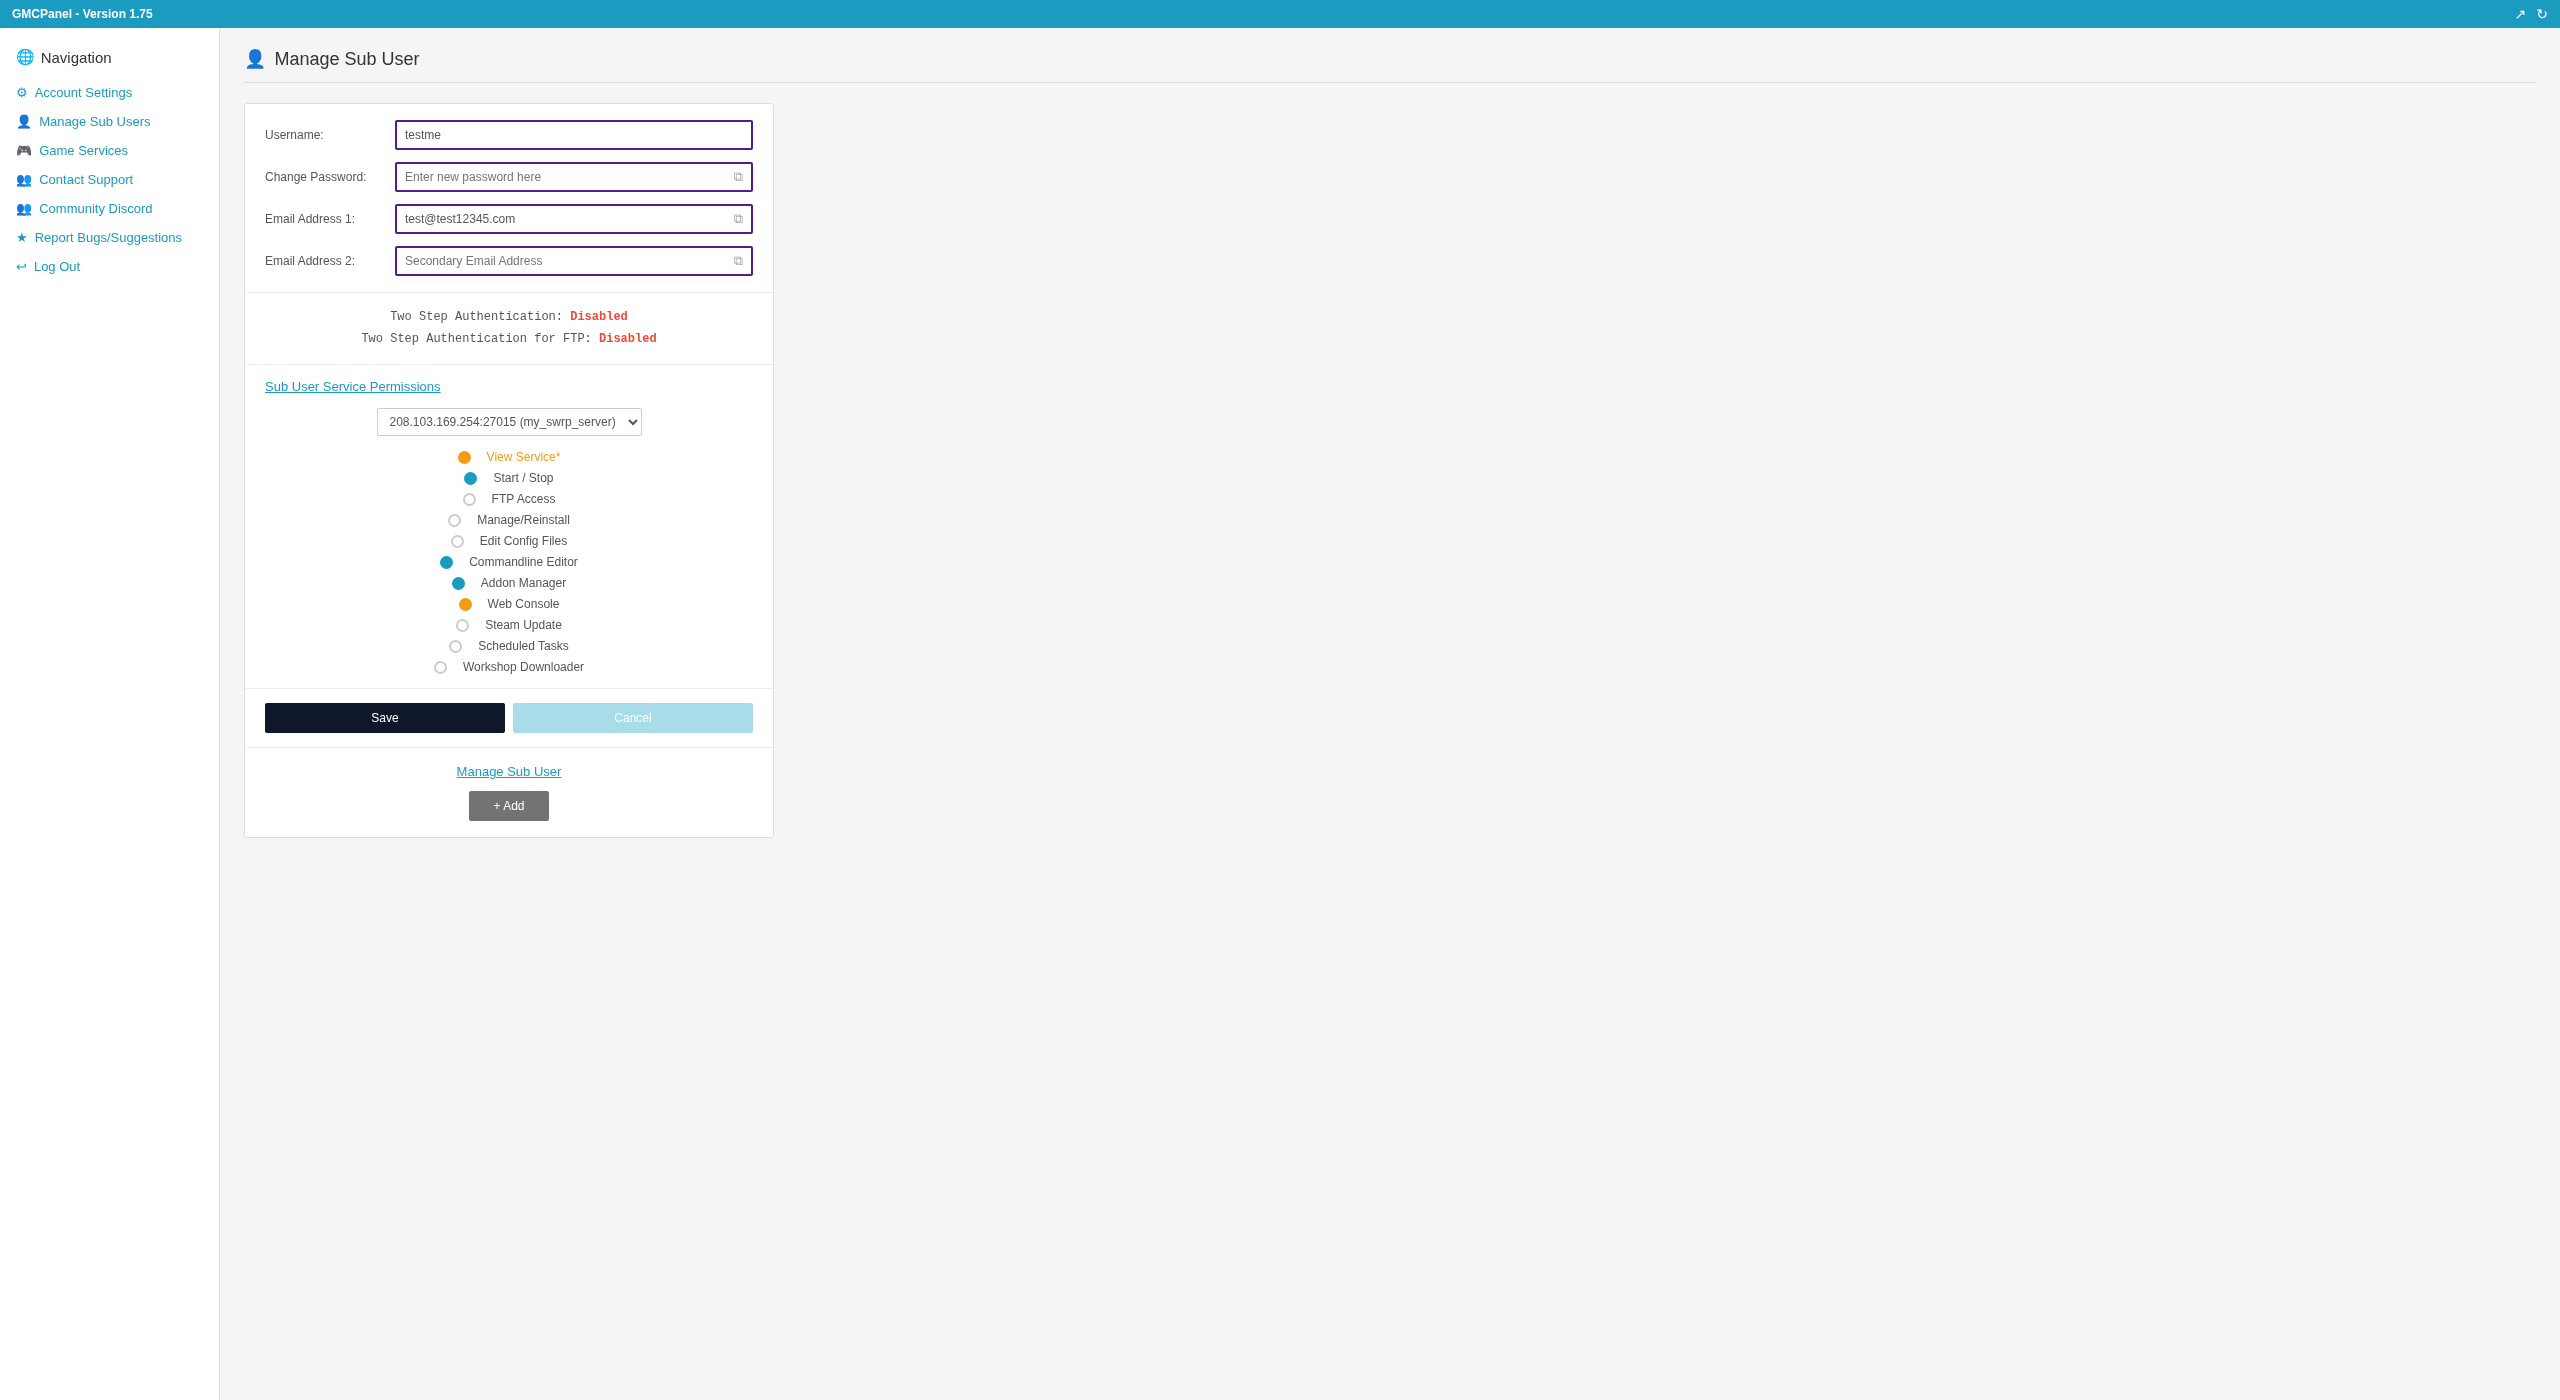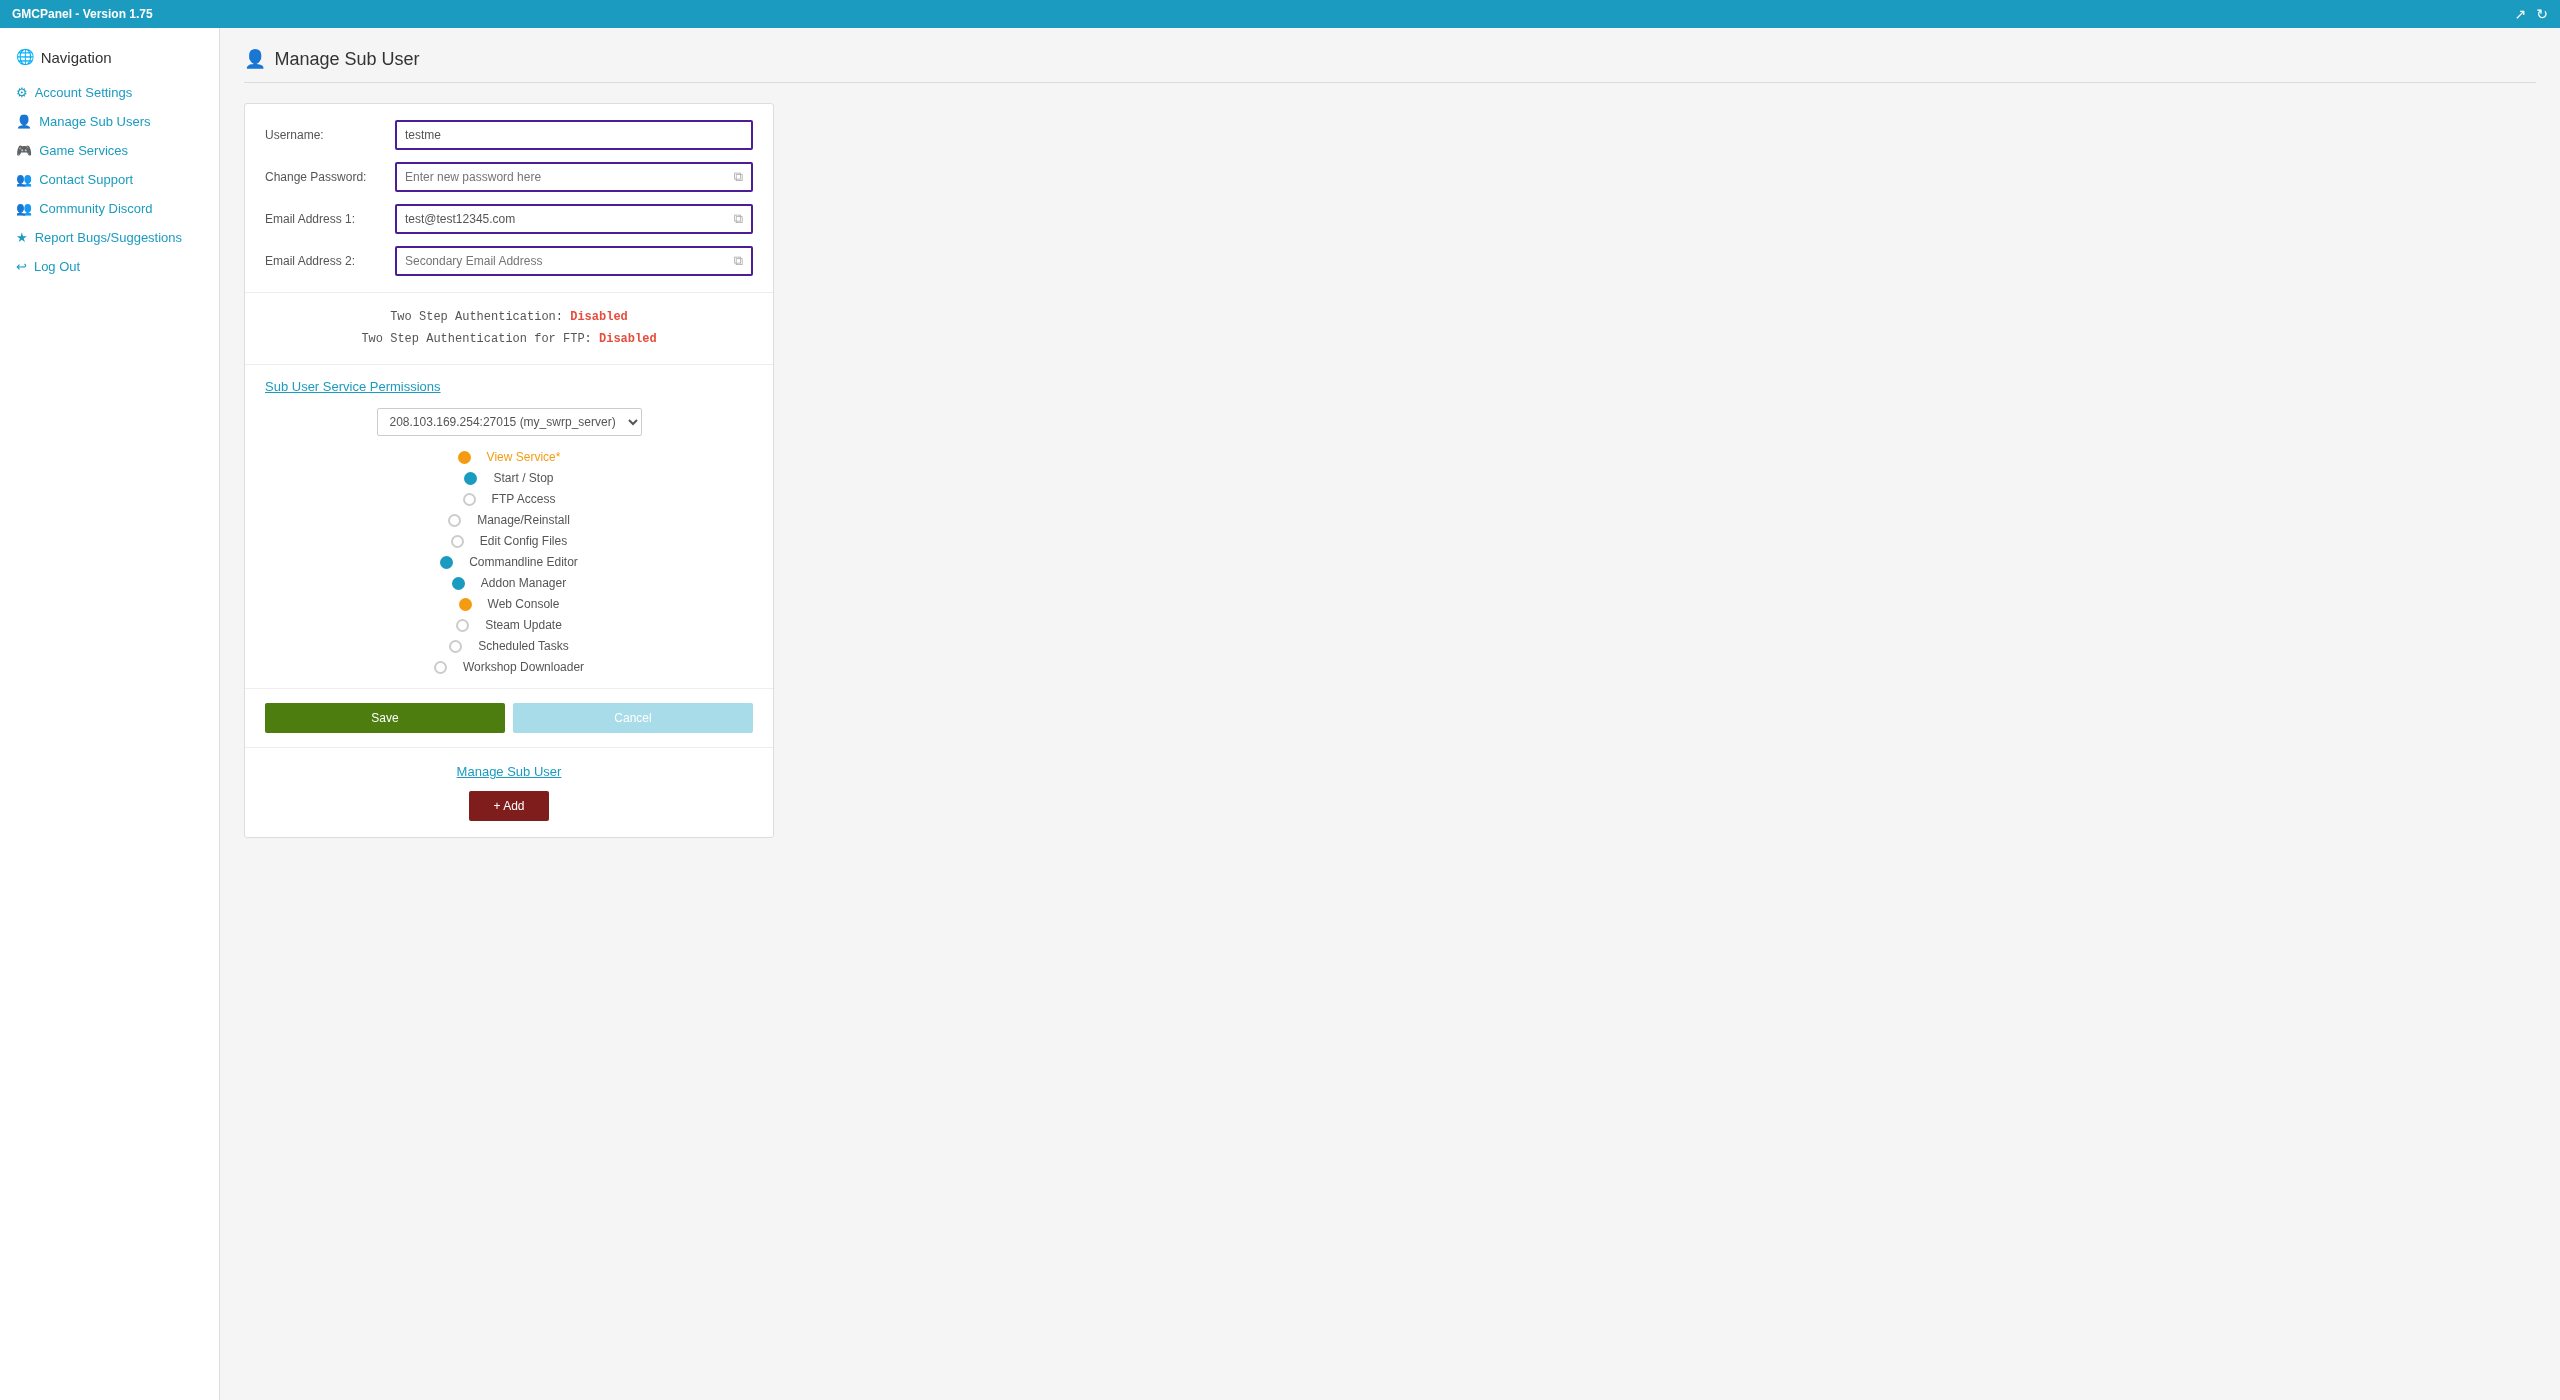--- a/index.html
+++ b/index.html
@@ -193,7 +193,7 @@
     }
     .btn-save {
       flex: 1;
-      background: #4d7c0f;
+      background: #0f172a;
       color: #fff;
       border: none;
       padding: 8px;

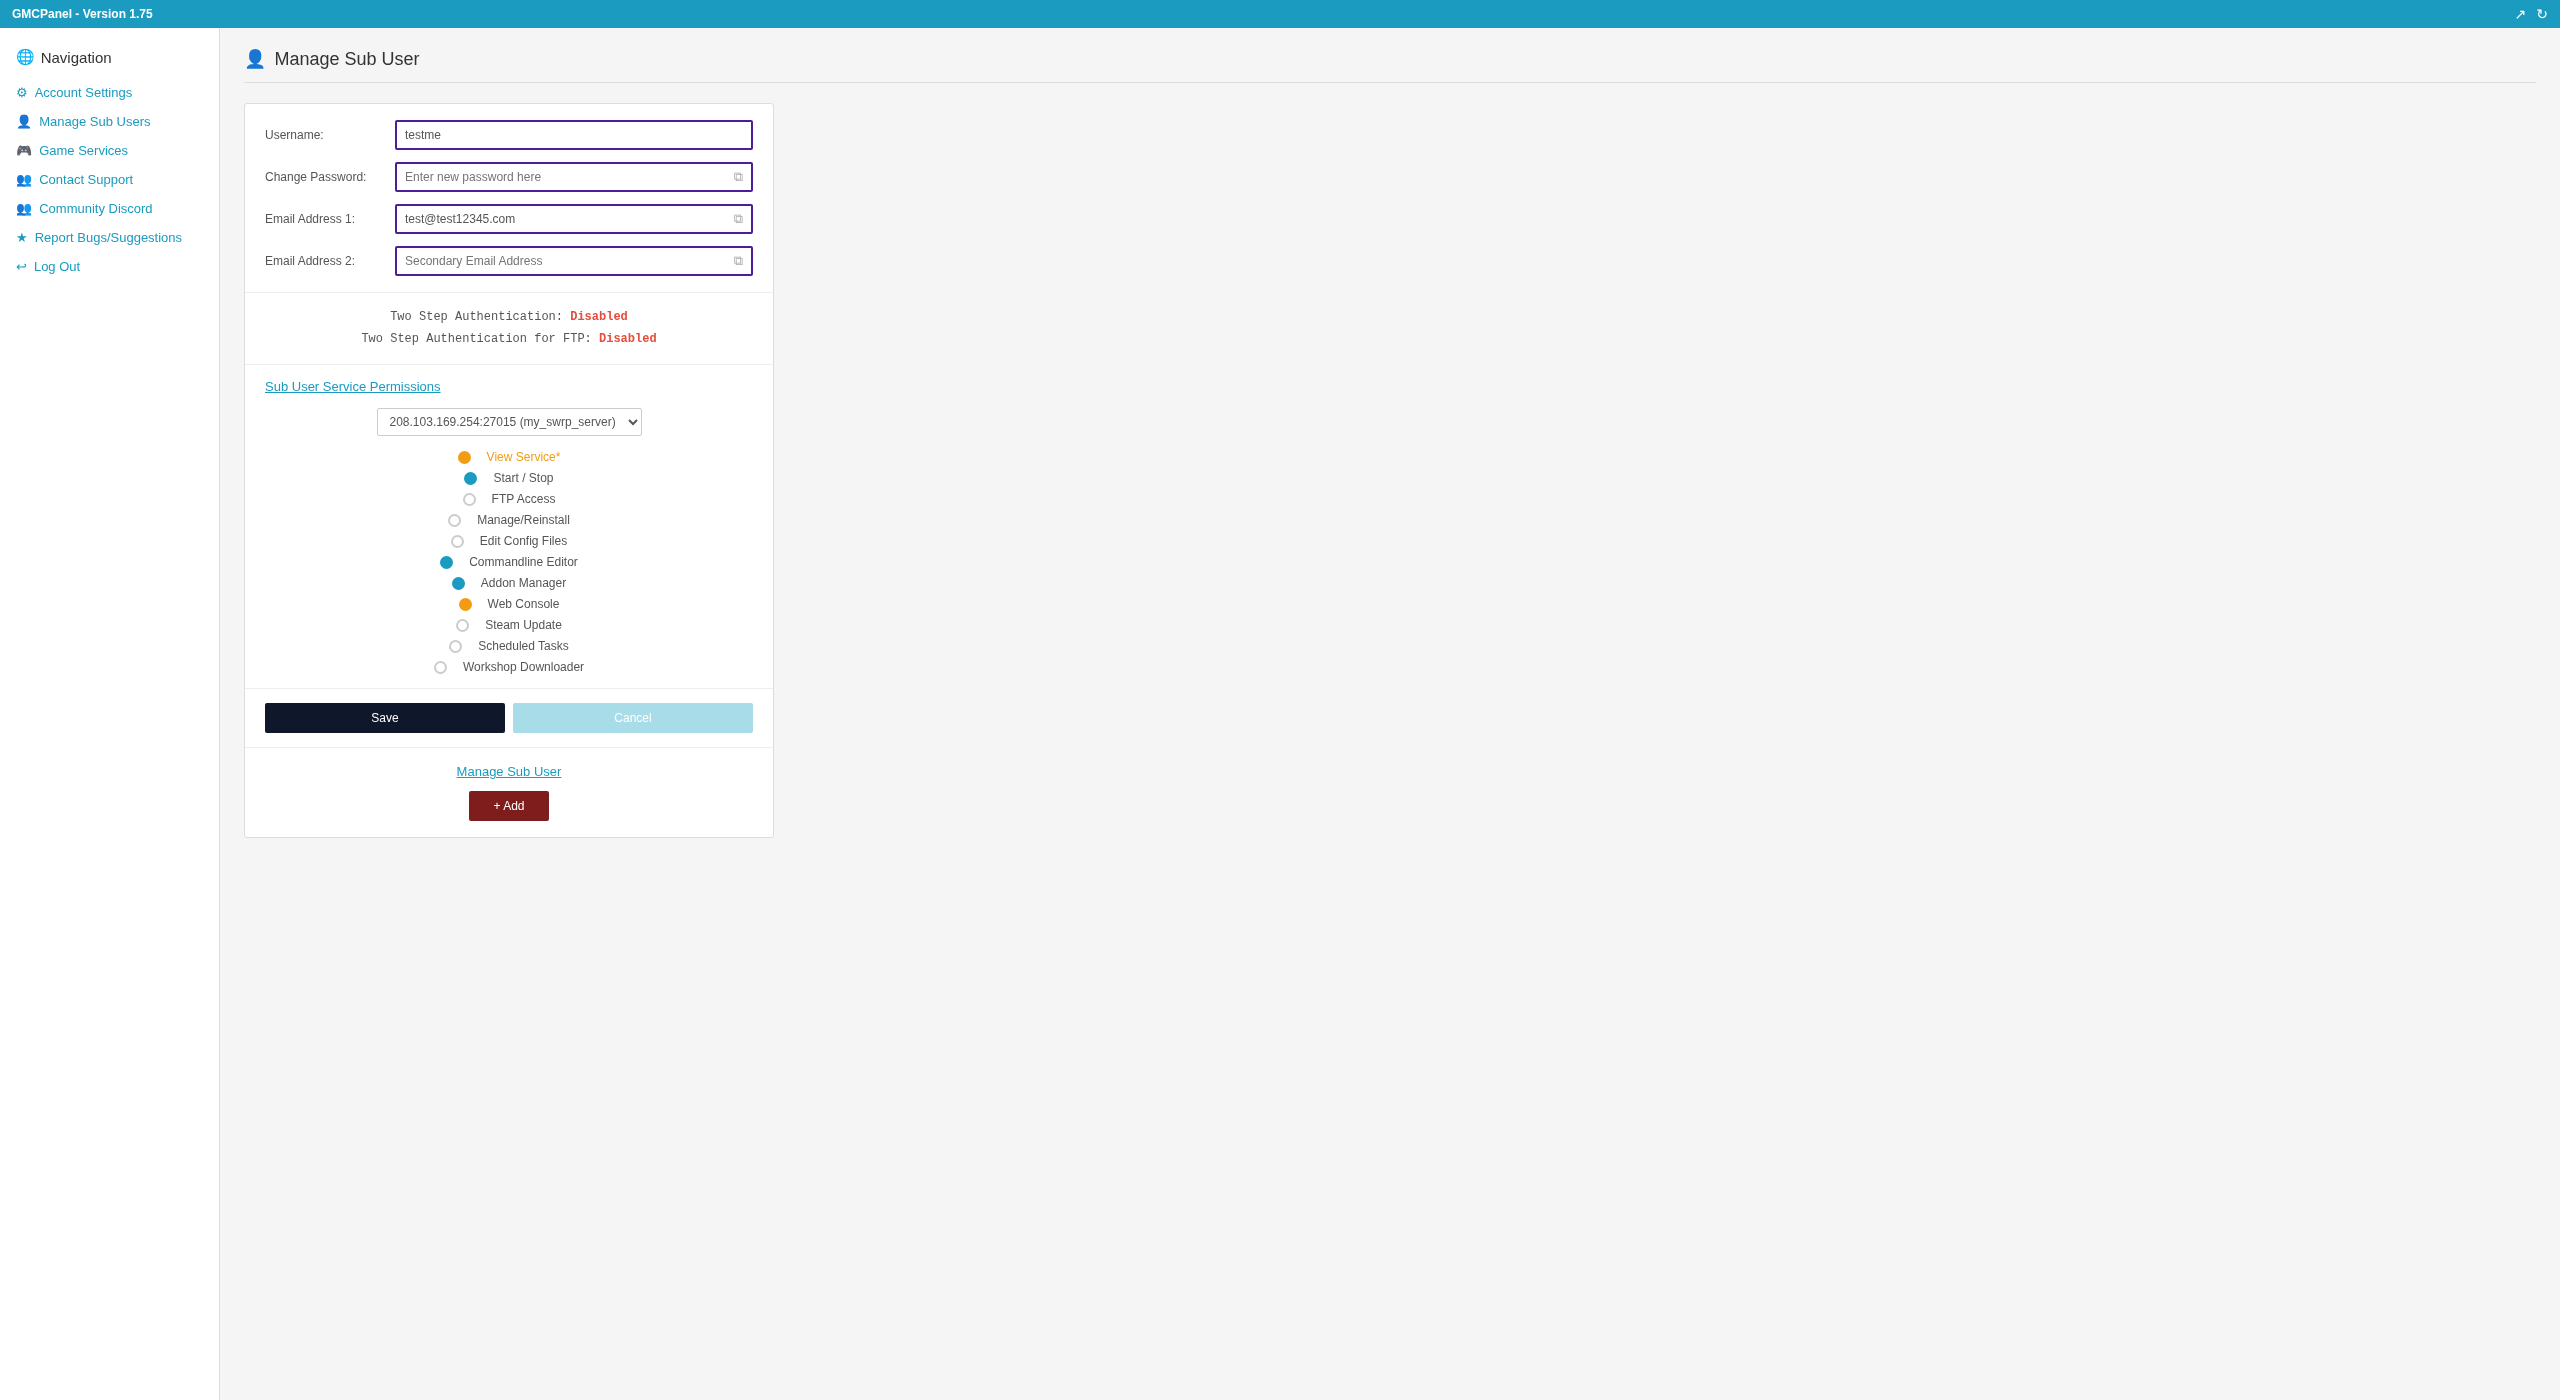--- a/index.html
+++ b/index.html
@@ -225,7 +225,7 @@
       margin-bottom: 12px;
     }
     .btn-orange {
-      background: #7f1d1d;
+      background: #737373;
       color: #fff;
       border: none;
       padding: 8px 24px;

